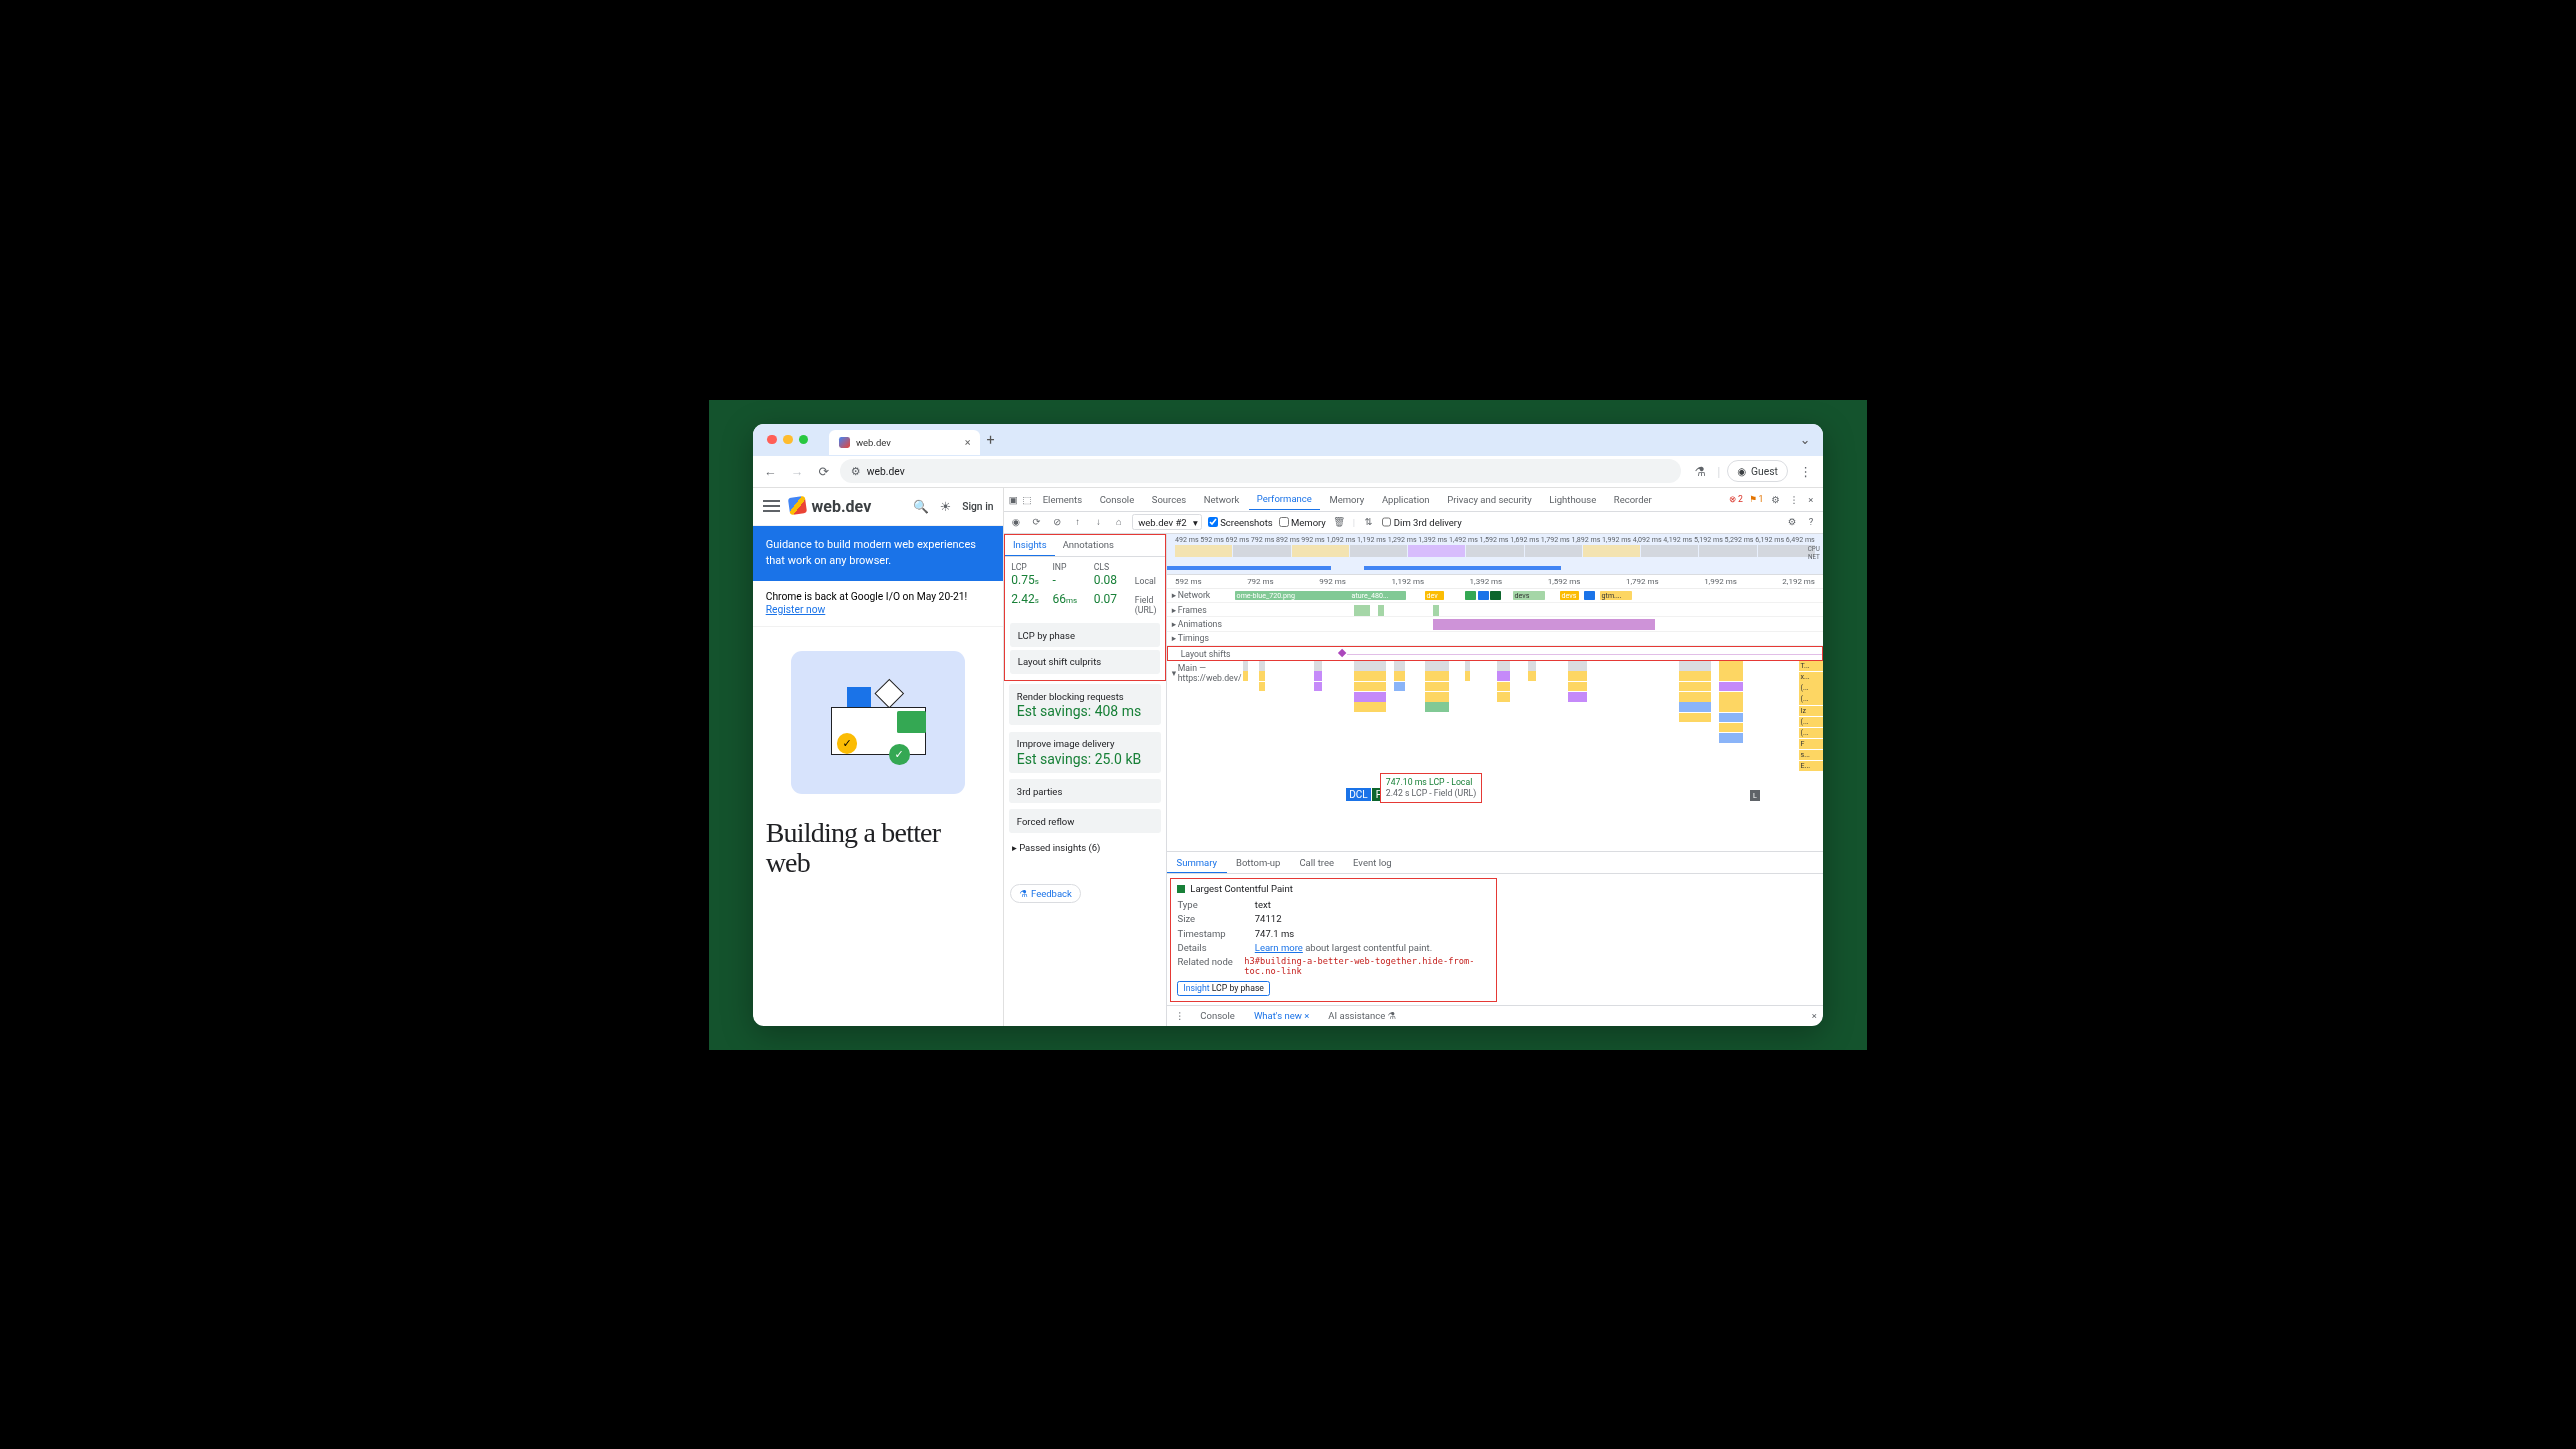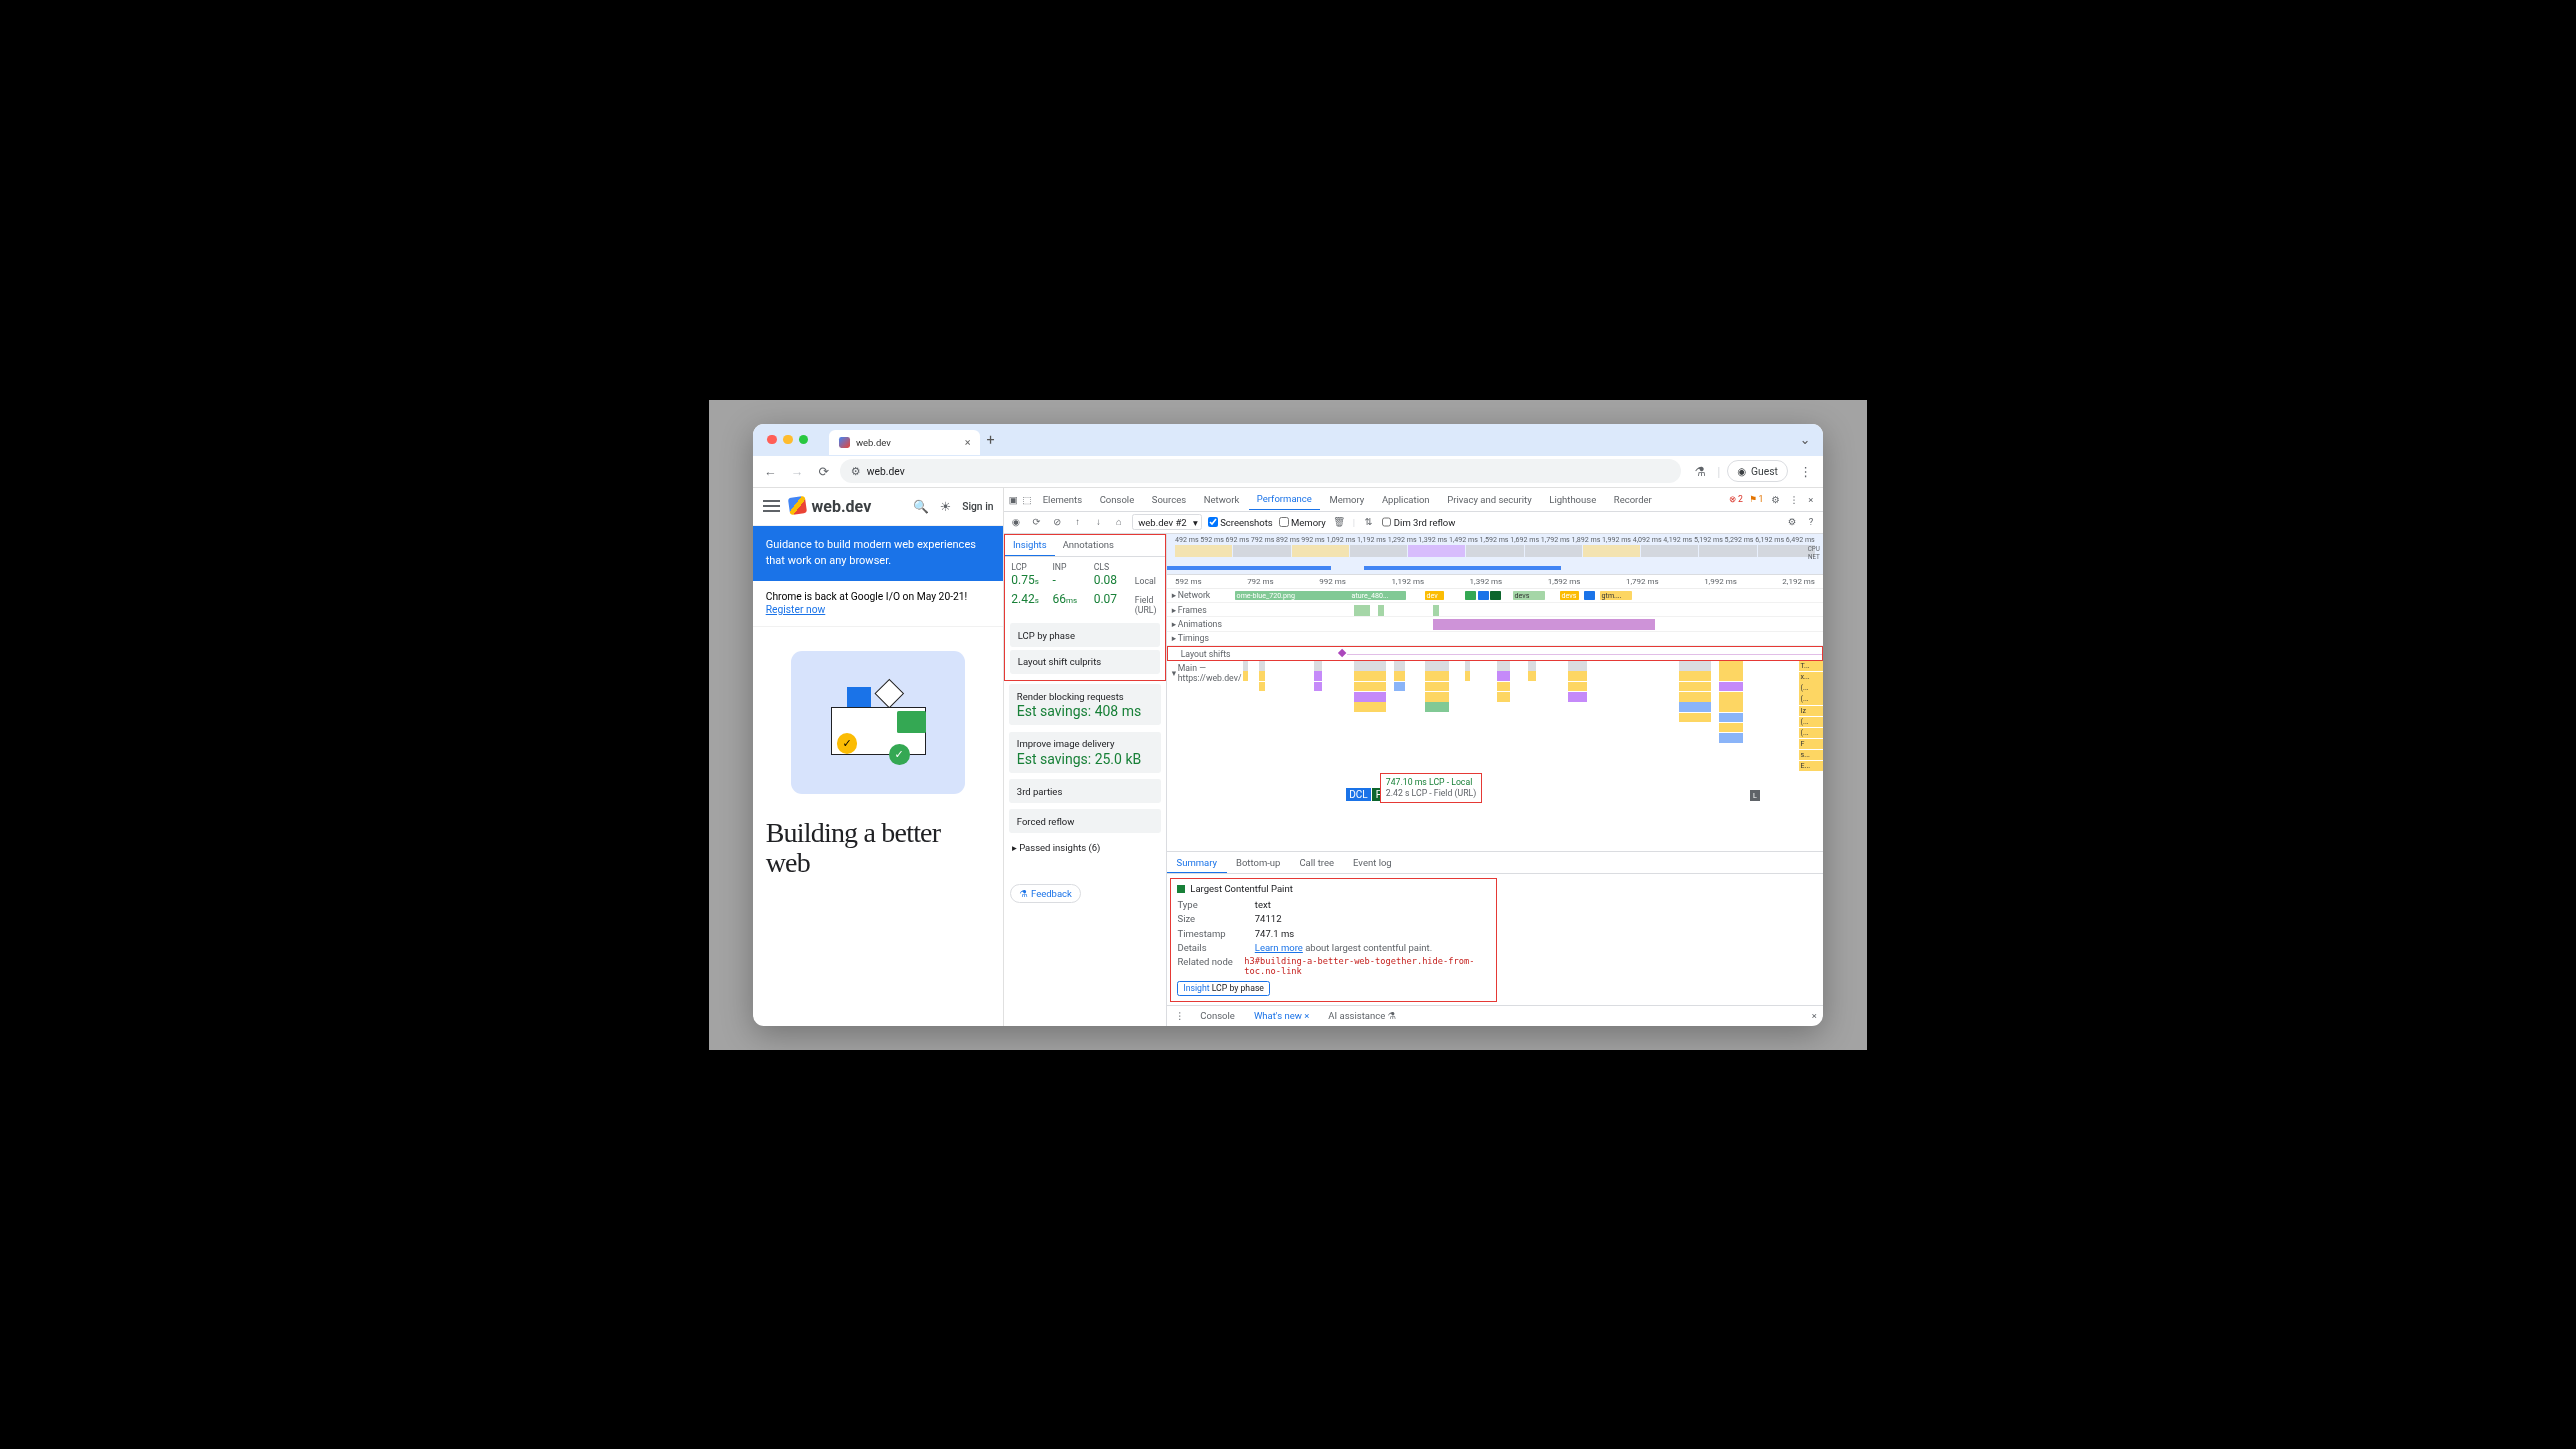--- a/index.html
+++ b/index.html
@@ -4,7 +4,7 @@
 <style>
 * { margin: 0; padding: 0; box-sizing: border-box; font-family: -apple-system, BlinkMacSystemFont, "Segoe UI", Roboto, Arial, sans-serif; }
 body { background: #000; display: flex; align-items: center; justify-content: center; min-height: 100vh; padding: 16px; }
-.viewport { width: 1158px; height: 650px; background: #a3a3a3; position: relative; }
+.viewport { width: 1158px; height: 650px; background: #14532d; position: relative; }
 .browser-window { position: absolute; left: 44px; top: 24px; right: 44px; bottom: 24px; background: #fff; border-radius: 11px; overflow: hidden; display: flex; flex-direction: column; box-shadow: 0 8px 32px rgba(0,0,0,0.3); }
 
 

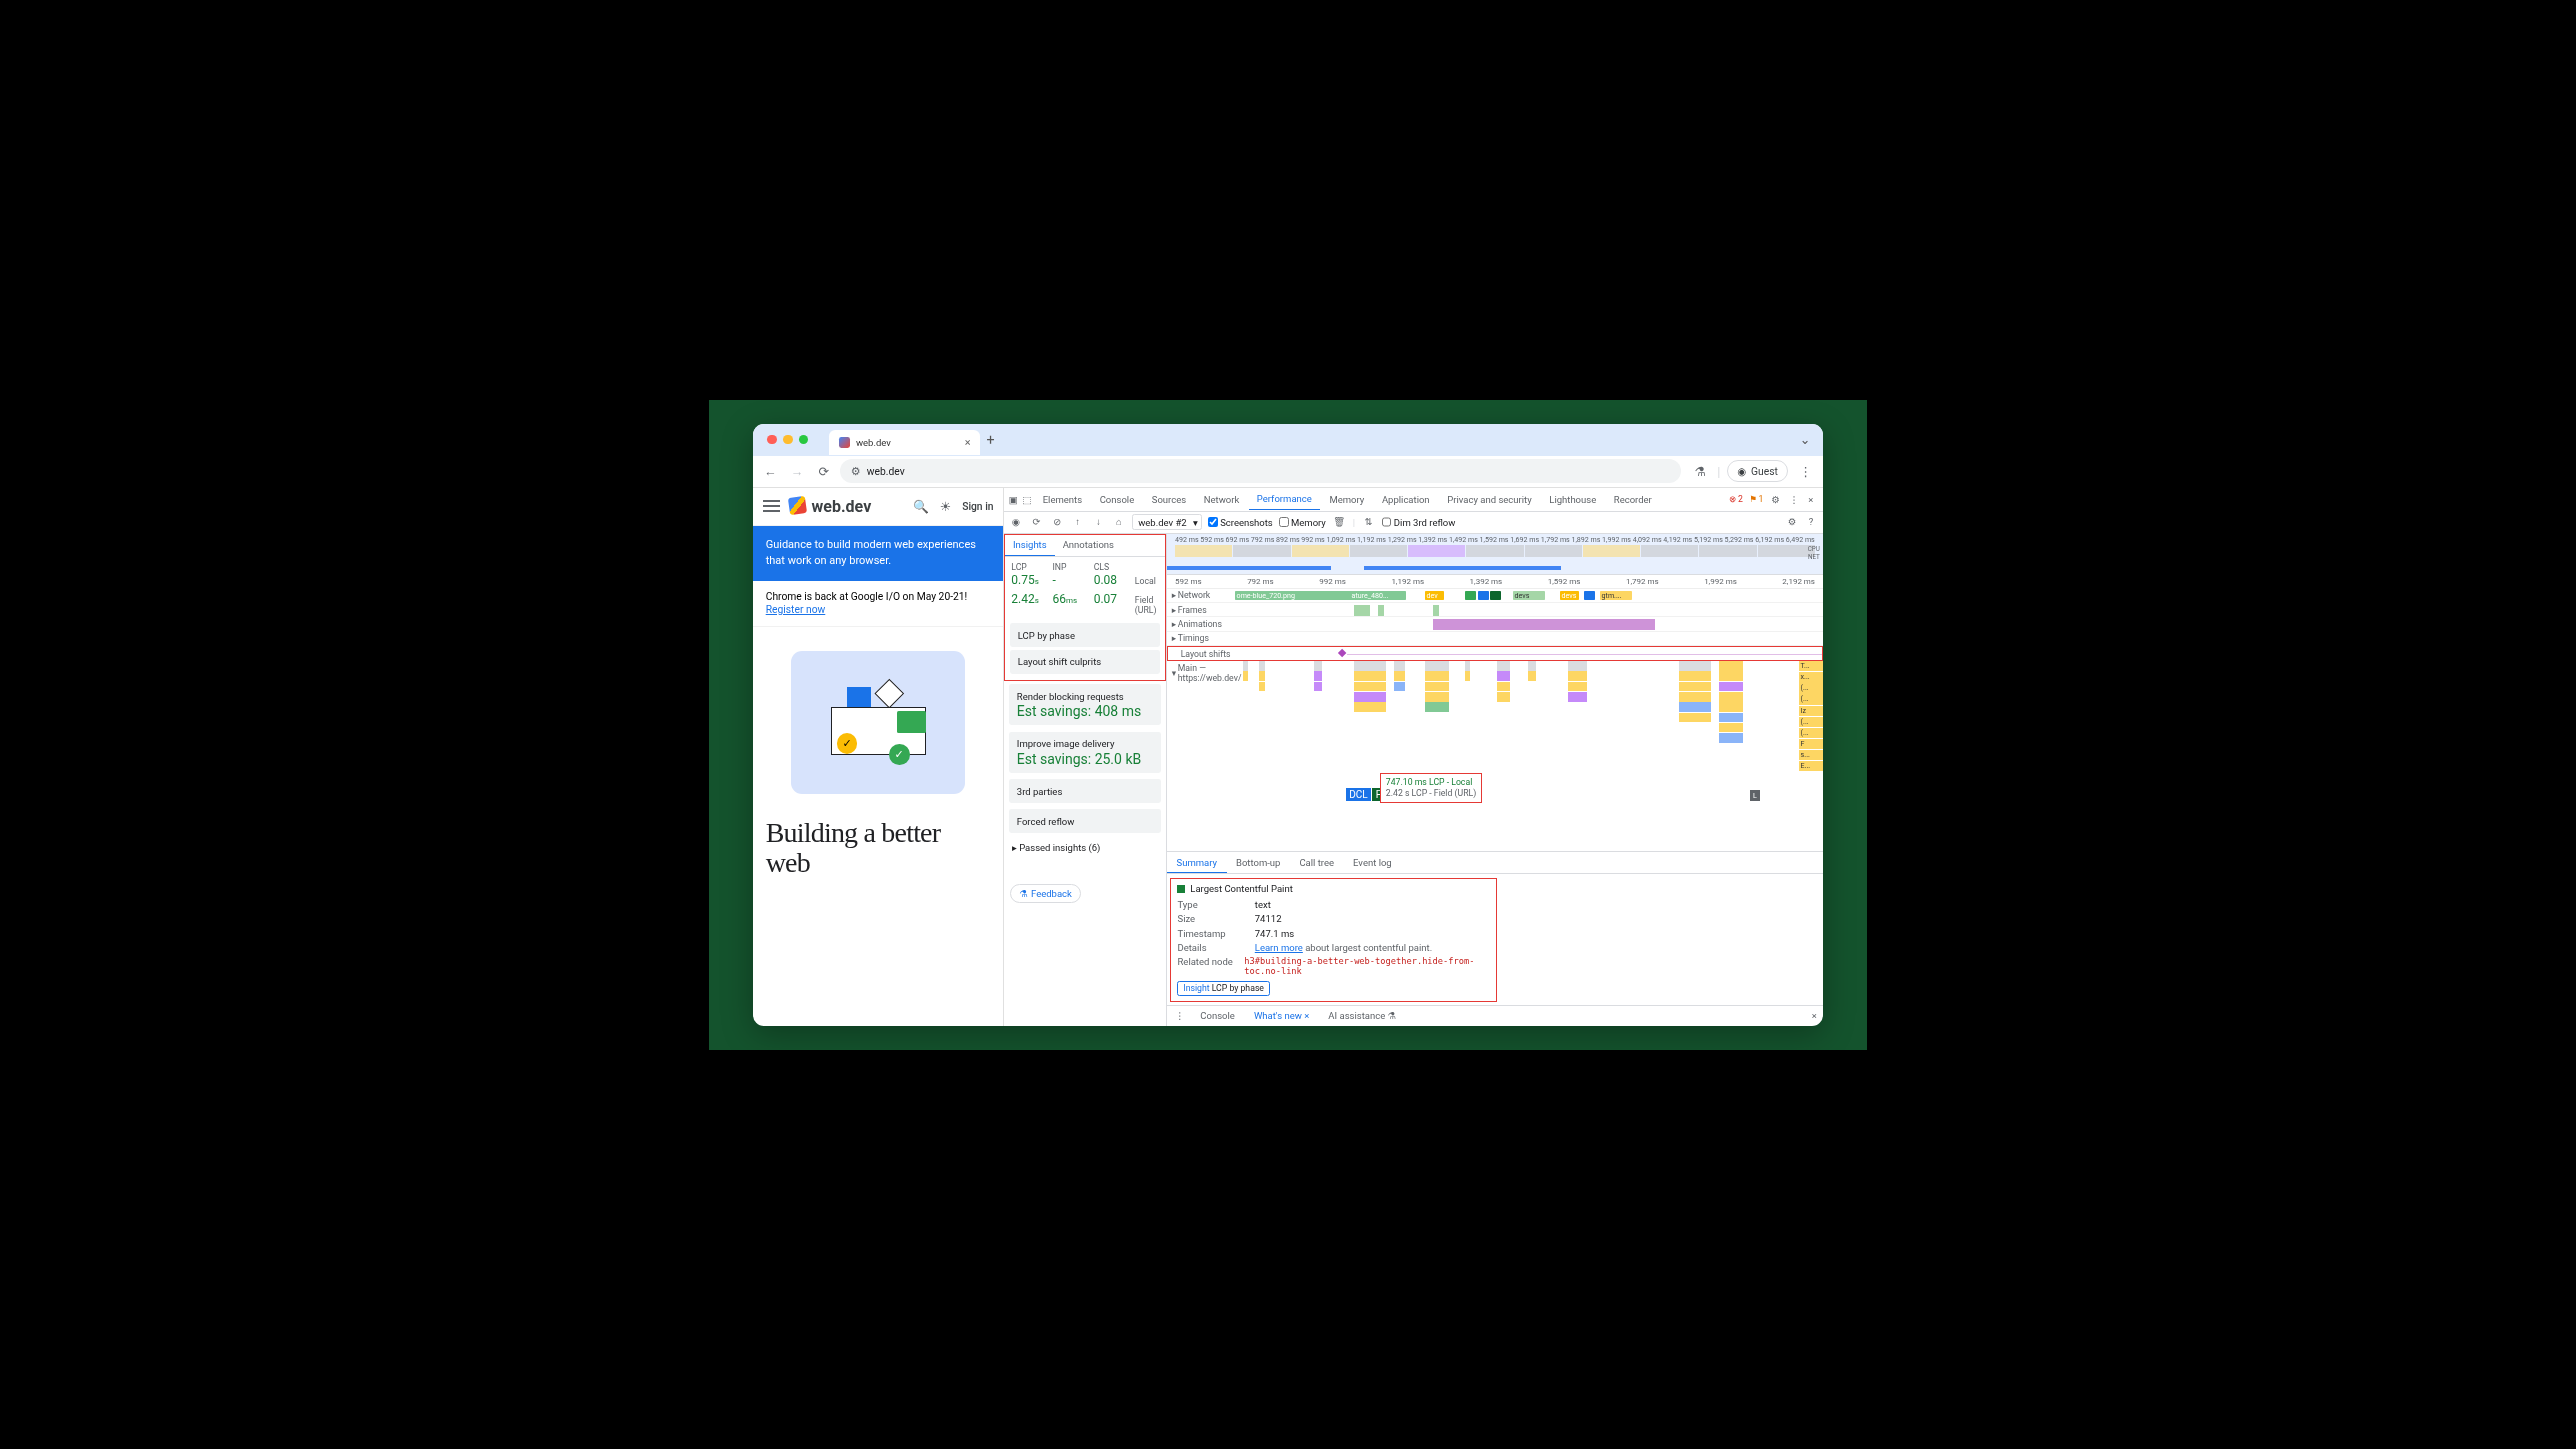--- a/index.html
+++ b/index.html
@@ -267,7 +267,7 @@
         <span class="pt-btn">⇅</span>
         <label class="pt-check">
               <input type="checkbox" style="">
-              <span>Dim 3rd reflow</span>
+              <span>Dim 3rd delivery</span>
             </label>
         <div style="margin-left:auto;display:flex;gap:4.8px">
           <span class="pt-btn">⚙</span>

